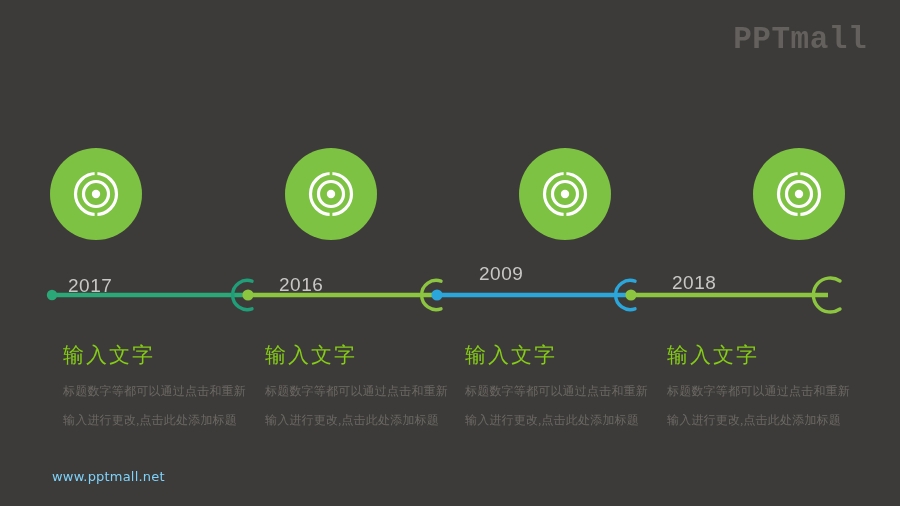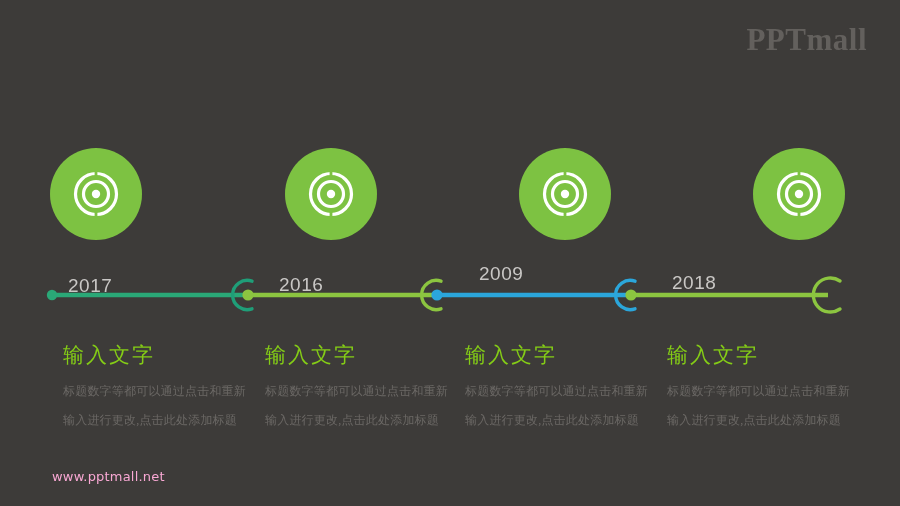--- a/index.html
+++ b/index.html
@@ -28,7 +28,7 @@
     font-weight: bold;
     letter-spacing: 0.5px;
     color: #63605d;
-    font-family: Liberation Serif, serif;
+    font-family: Liberation Mono, monospace;
     user-select: none;
   }
 

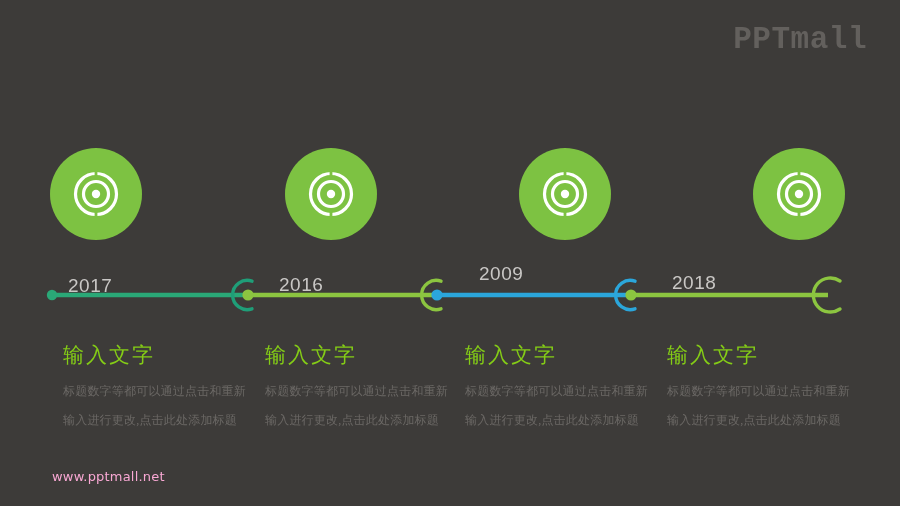--- a/index.html
+++ b/index.html
@@ -101,7 +101,7 @@
     left: 52px;
     bottom: 22px;
     font-size: 13px;
-    color: #f9a8d4;
+    color: #7dd3fc;
     letter-spacing: 0.2px;
     font-family: "DejaVu Sans", sans-serif;
   }

